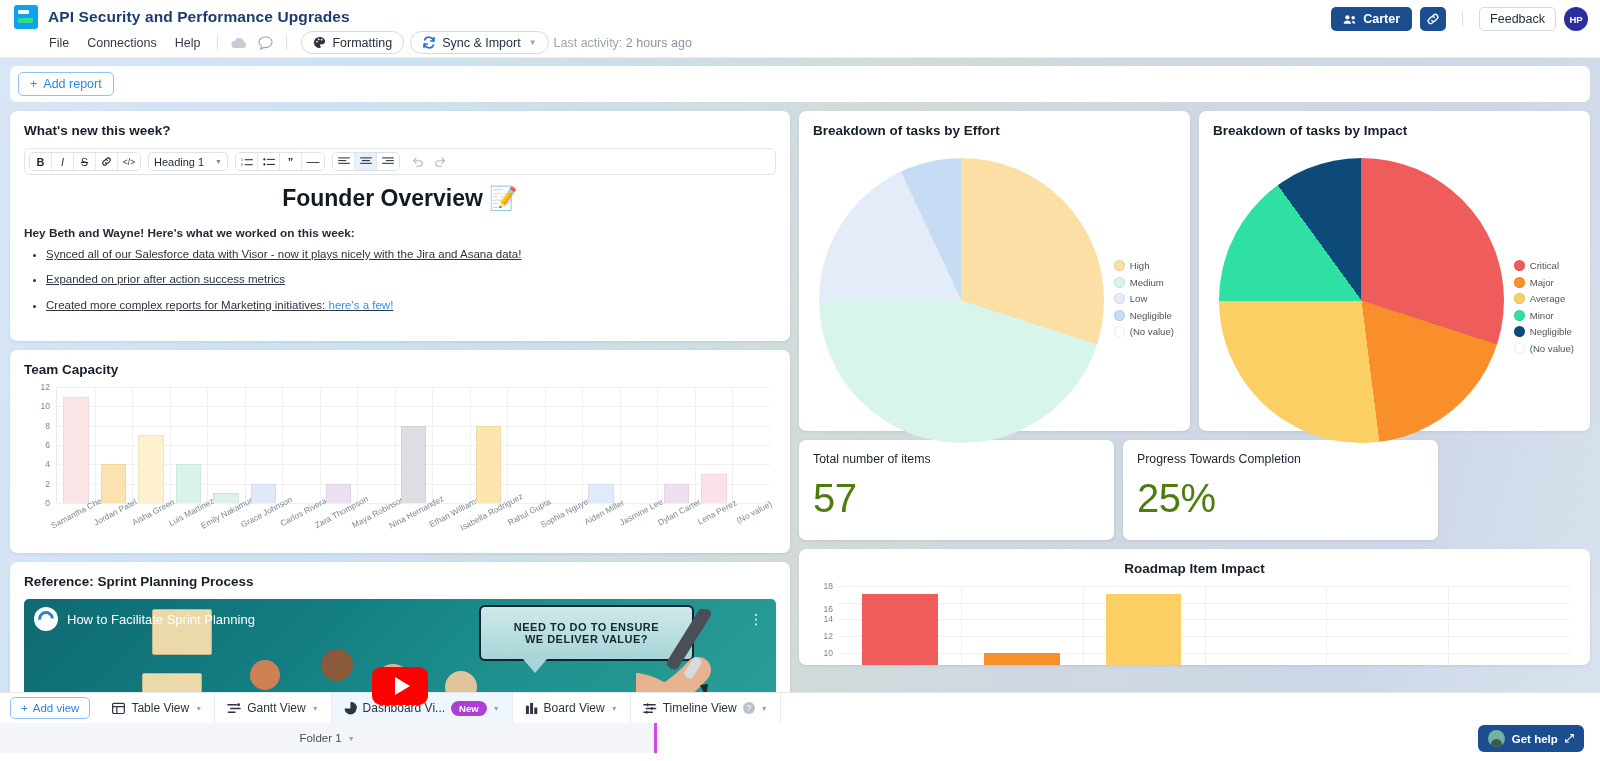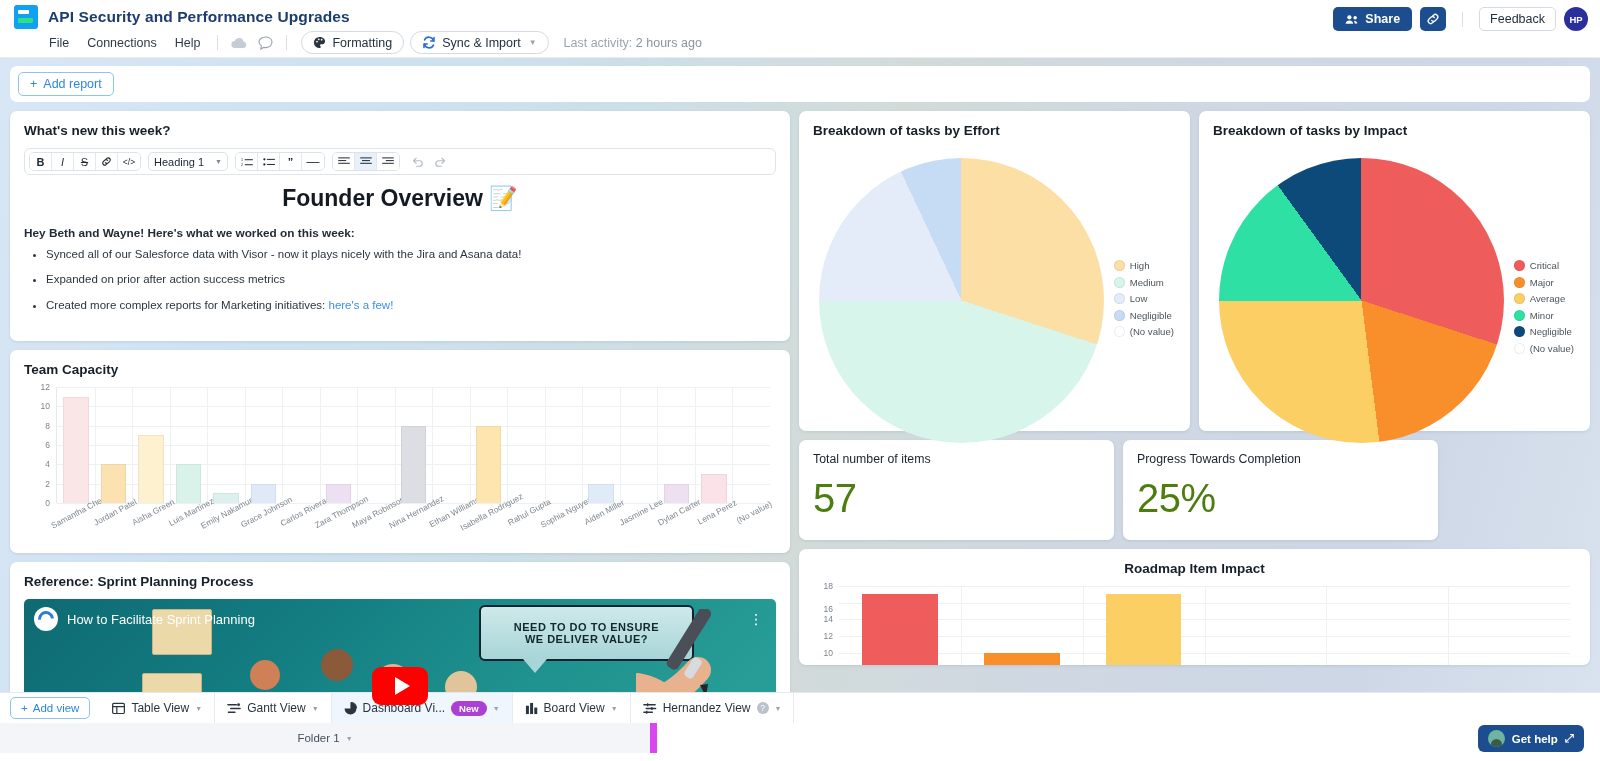--- a/index.html
+++ b/index.html
@@ -279,7 +279,7 @@
           <path d="M.7 10.3c.3-2.2 2.1-3.6 4.3-3.6s4 1.4 4.3 3.6z" fill="#fff"></path>
           <path d="M10.4 6.9c1.9 0 3.4 1.2 3.7 3.2h-3z" fill="#fff"></path>
         </svg>
-      <span>Share</span>
+      <span>Carter</span>
     </div>
     <div class="linkbtn">
       <svg width="14" height="14" viewBox="0 0 16 16">

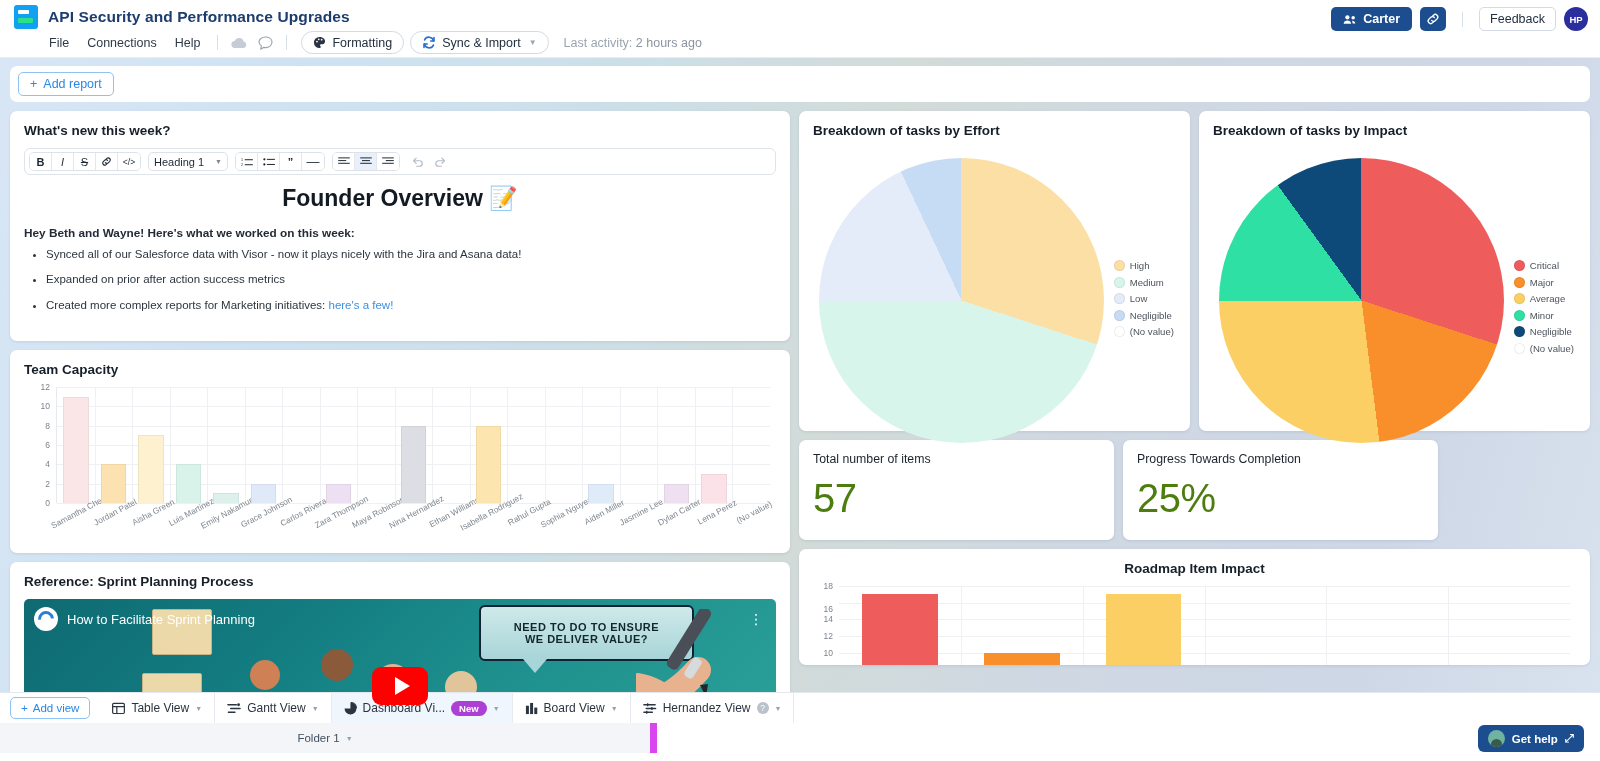--- a/index.html
+++ b/index.html
@@ -45,7 +45,7 @@
     color: #22303f; cursor: pointer; margin-left: 6px; height: 23px;
   }
   .pillbtn .caret { font-size: 8px; color: #9aa4b1; margin-left: 2px;}
-  .lastact { font-size: 12.5px; color: #9ba4b0; margin-left: 15px; }
+  .lastact { font-size: 12.5px; color: #9ba4b0; margin-left: 5px; }
   .lastact b { font-weight: 400; color: #8b949f; }
   .tb-right { position: absolute; right: 12px; top: 7px; display: flex; align-items: center; gap: 8px; }
   .sharebtn {

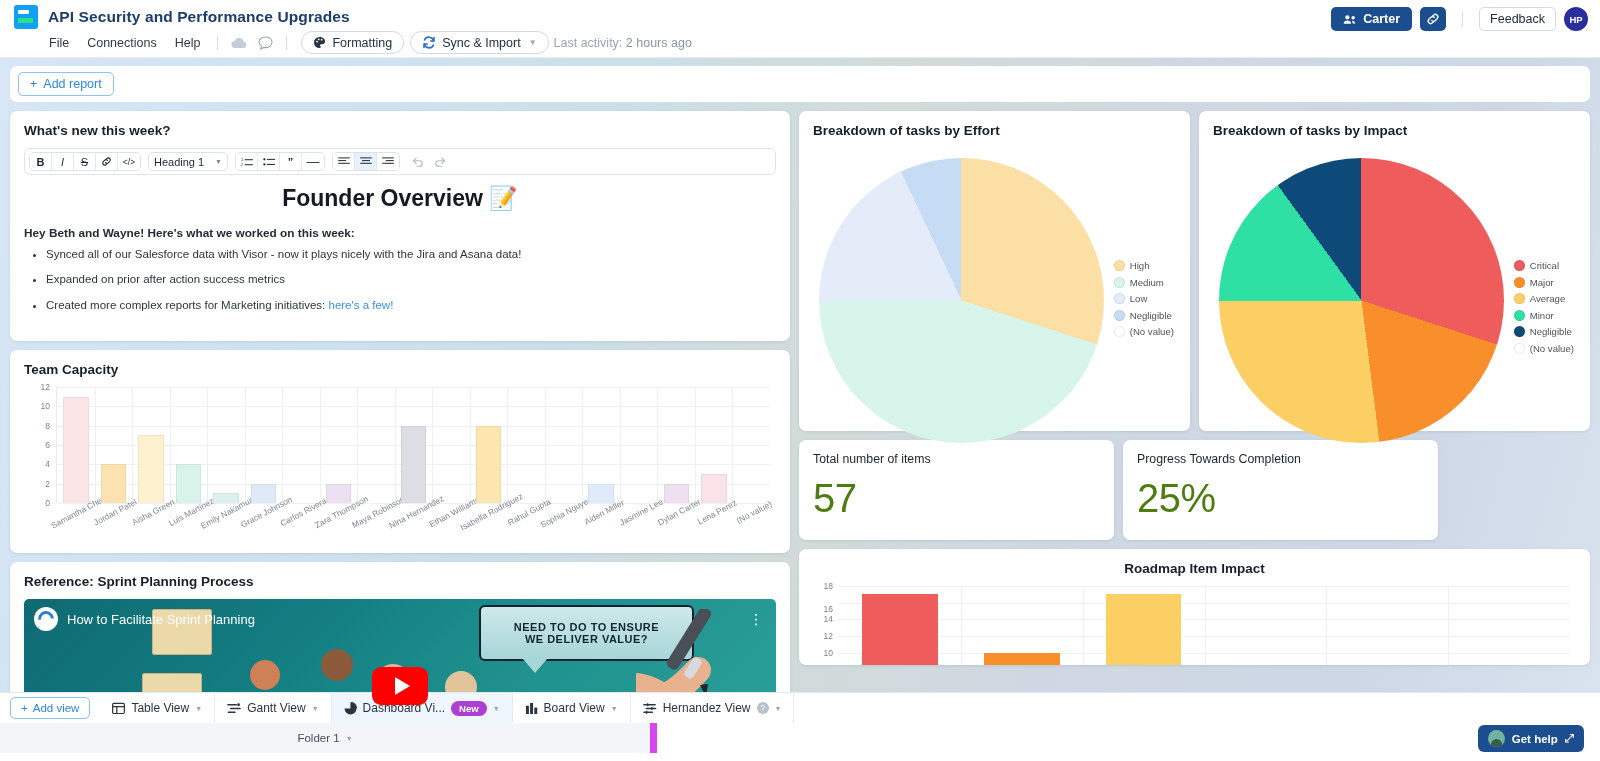--- a/index.html
+++ b/index.html
@@ -113,7 +113,7 @@
   .doc-h1 { text-align: center; font-size: 23px; font-weight: 700; color: #131a22; margin: 9px 0 14px; }
   .doc-lead { font-size: 11.8px; font-weight: 700; color: #232c36; margin-bottom: 7px; }
   .doc-ul { margin: 0 0 0 22px; font-size: 11.5px; color: #2c353f; }
-  .doc-ul li { margin-bottom: 11px; line-height: 1.25; }
+  .doc-ul li { margin-bottom: 11px; line-height: 1.25; text-decoration: underline; }
   .doc-ul a { color: #3a90e8; text-decoration: none; }
   
   .tc-card { height: 203px; }

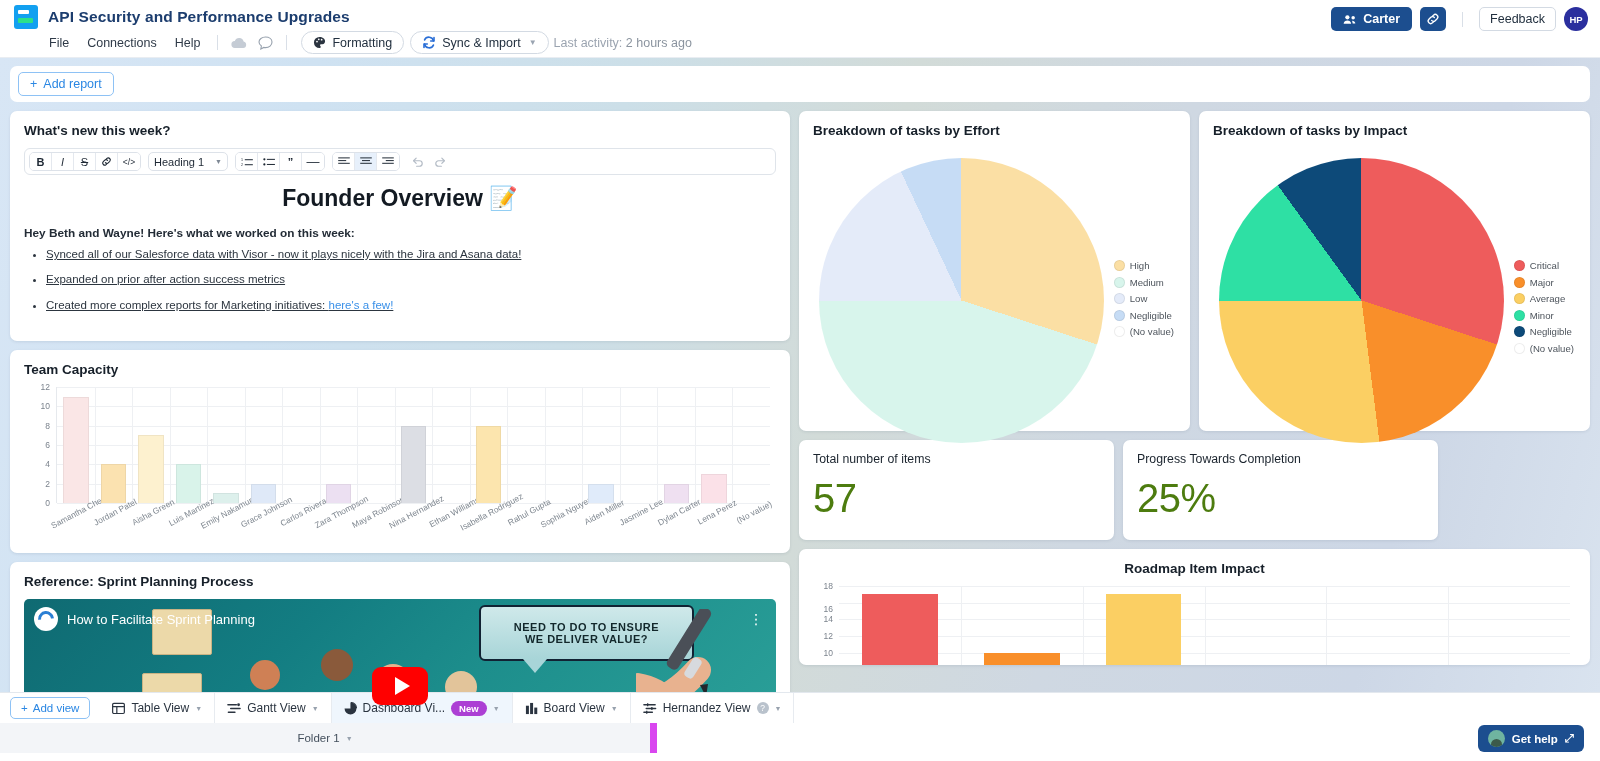--- a/index.html
+++ b/index.html
@@ -756,7 +756,7 @@
             <path d="M5 1v3M9.5 5v3M4 9v3" stroke="#2b3440" stroke-width="1.4"></path>
           </svg>
         </span>
-        <span>Hernandez View</span>
+        <span>Timeline View</span>
         <span class="qmark">?</span>
         <span class="caret">▼</span>
       </div>

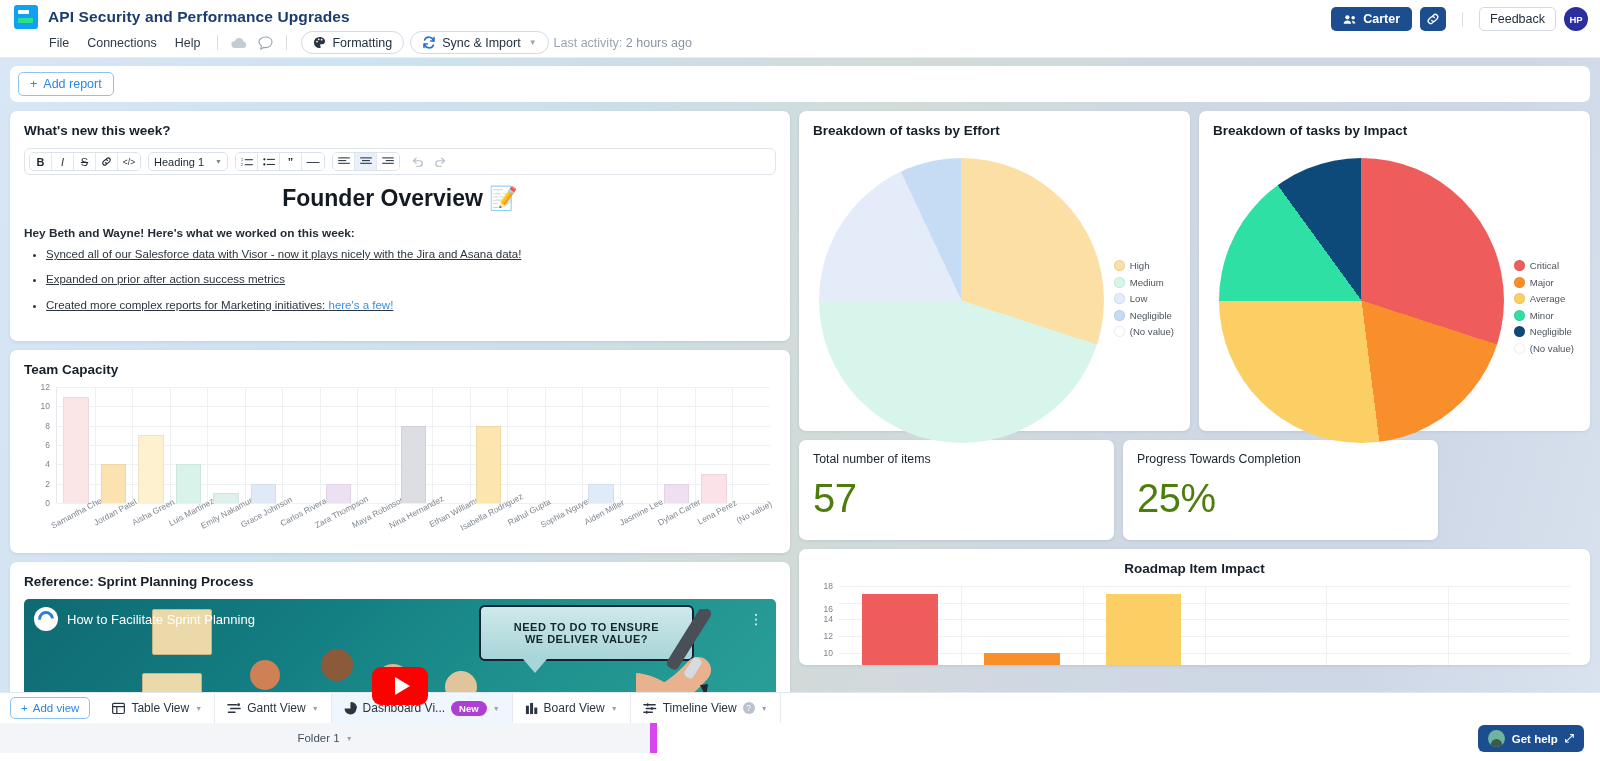--- a/index.html
+++ b/index.html
@@ -212,7 +212,7 @@
   .folderbar {
     height: 30px; display: flex; align-items: center; justify-content: center;
     gap: 6px; font-size: 11.5px; color: #44505d; background: #f3f5f8; width: 657px;
-    border-right: 7px solid #d946ef;
+    border-right: 3px solid #d946ef;
   }
   .gethelp {
     position: absolute; right: 16px; bottom: 9px; background: #1c4e8f; color: #fff;

